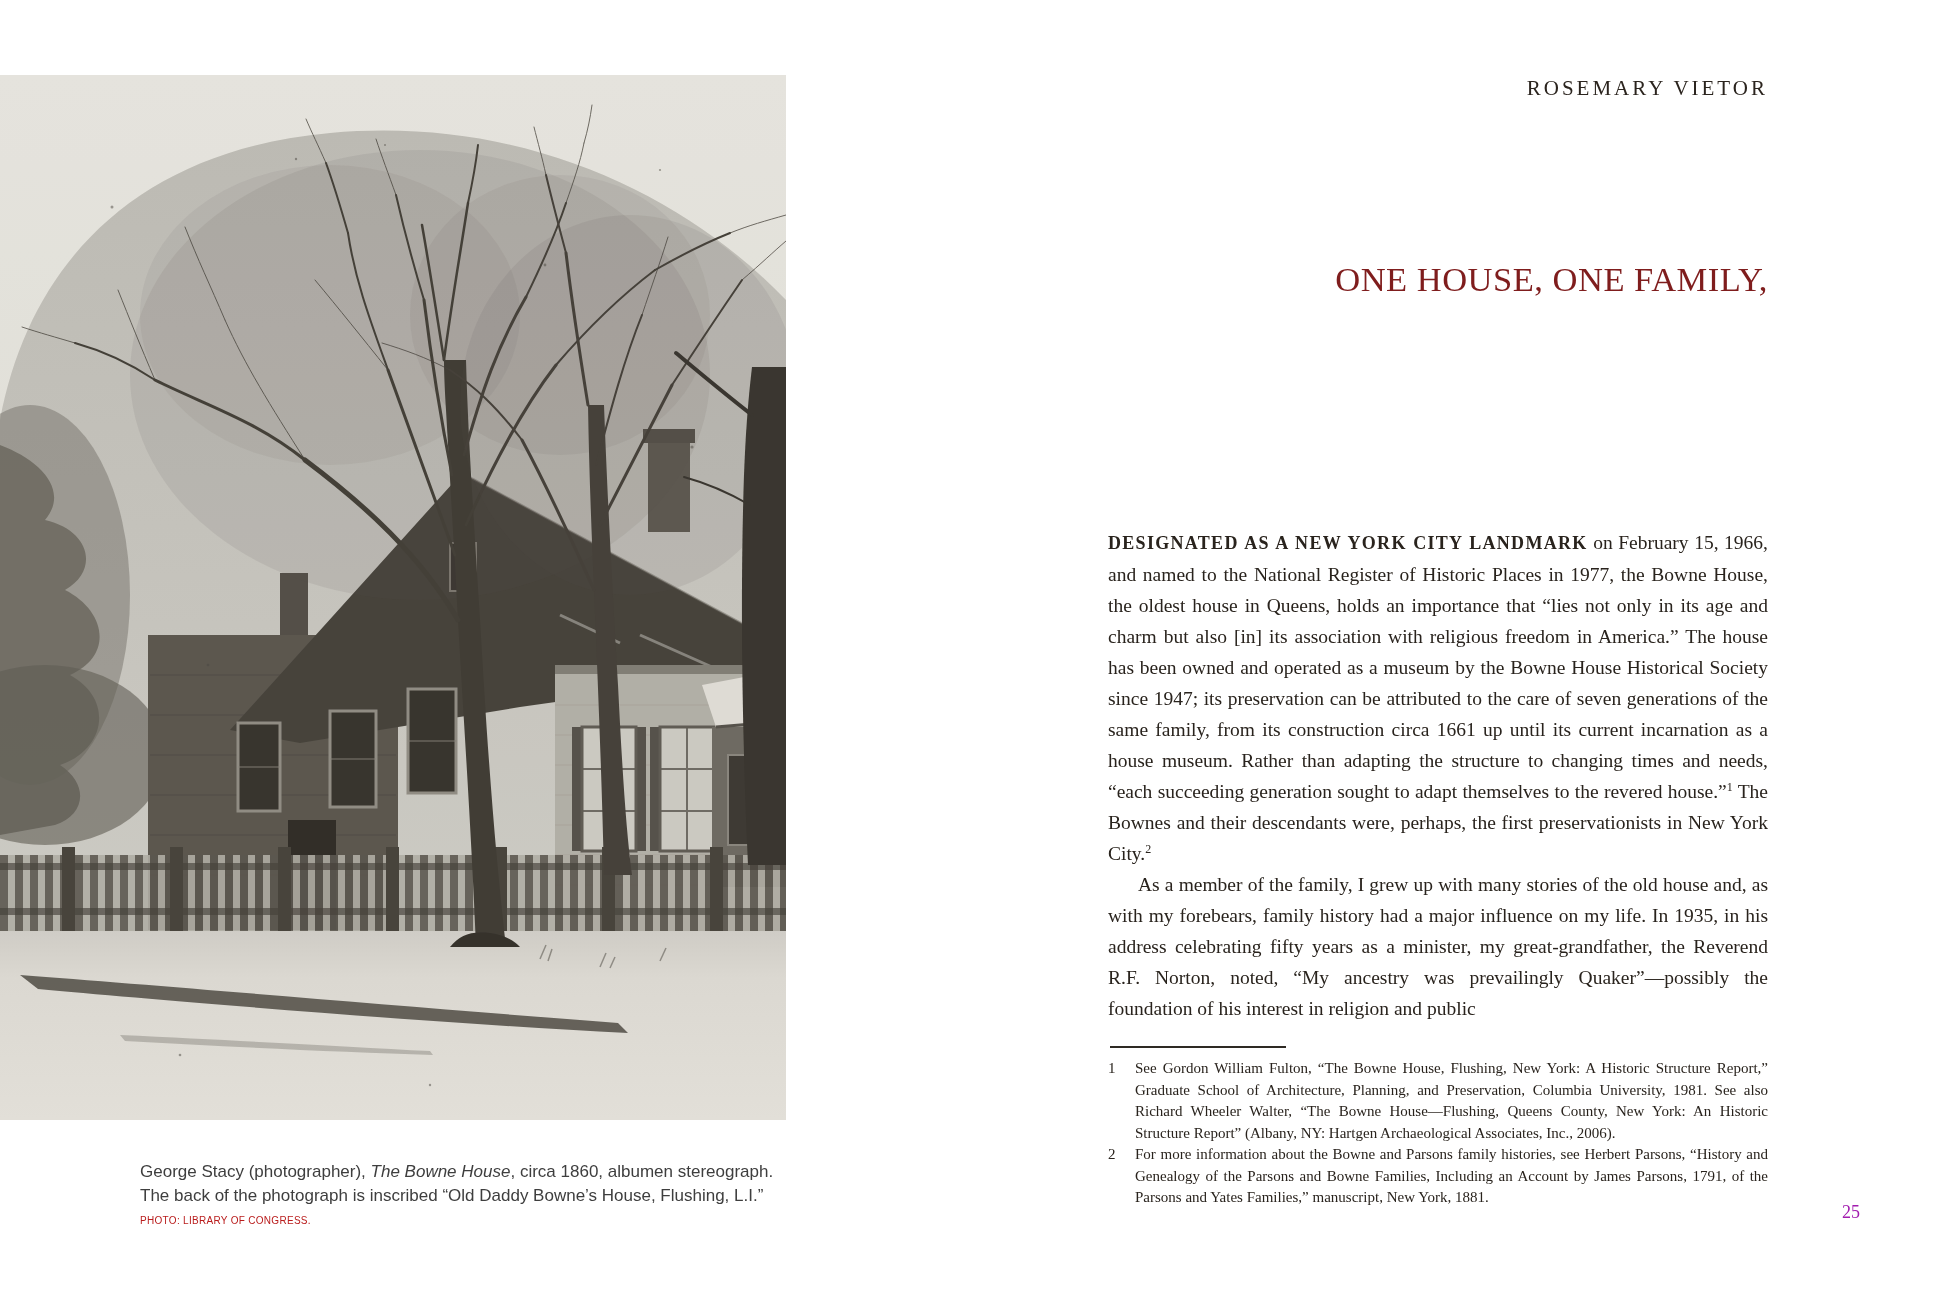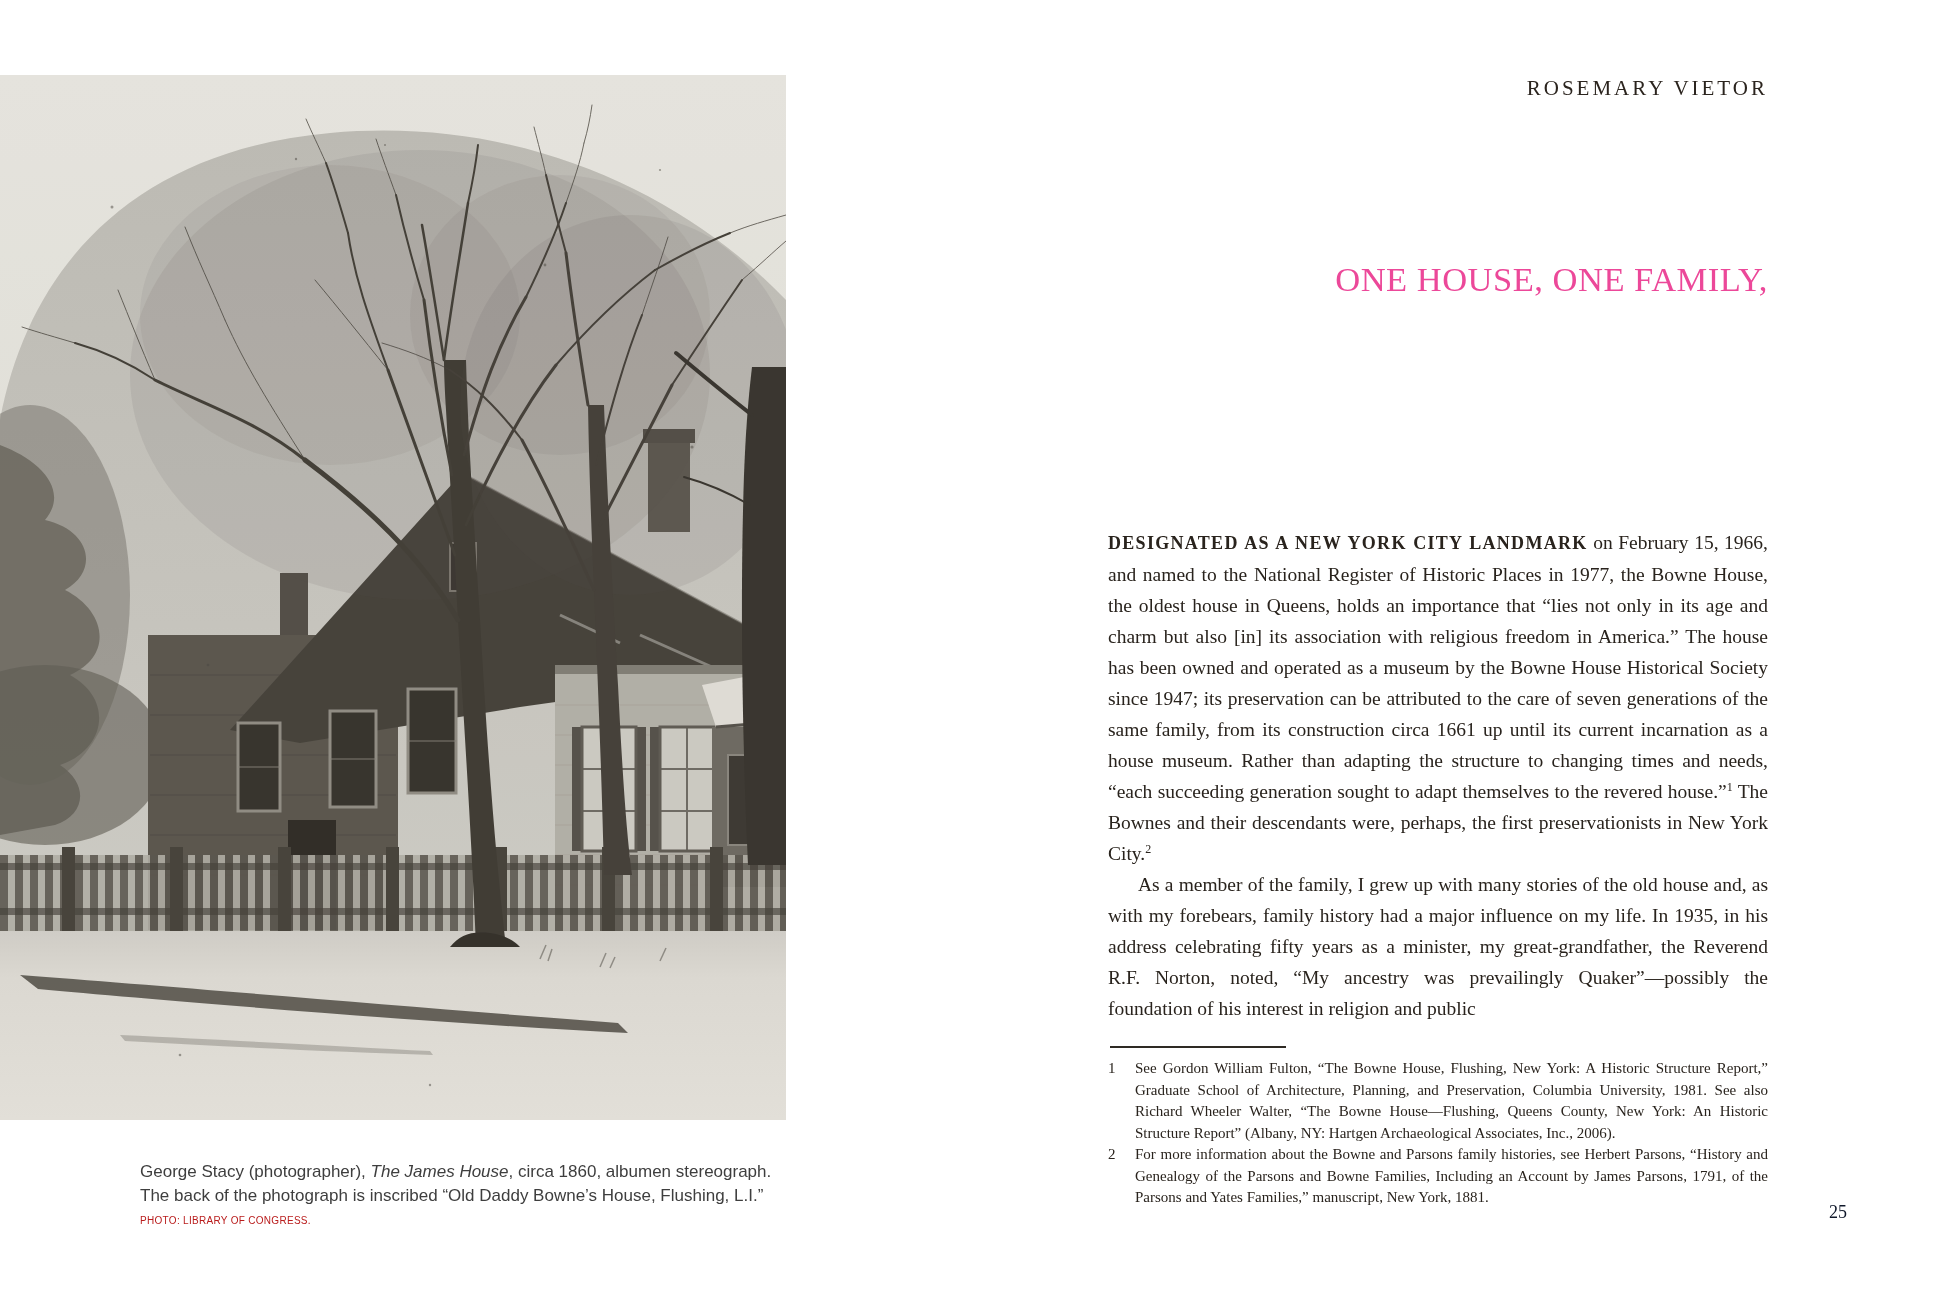--- a/index.html
+++ b/index.html
@@ -19,7 +19,7 @@
   
   .col{position:absolute;left:1108px;width:660px;}
   .running-header{top:76px;text-align:right;font-size:21px;letter-spacing:3px;color:#2b241e;}
-  .article-title{top:256px;text-align:right;font-size:34.5px;line-height:46px;letter-spacing:0.5px;color:#ec4899;}
+  .article-title{top:256px;text-align:right;font-size:34.5px;line-height:46px;letter-spacing:0.5px;color:#7f1d1d;}
   .body-text{top:527px;font-size:19.5px;line-height:31px;text-align:justify;color:#29231d;}
   .body-text p{margin:0;font-family:Liberation Serif, serif;}
   .lead-in{font-weight:bold;font-size:18px;letter-spacing:1.3px;}

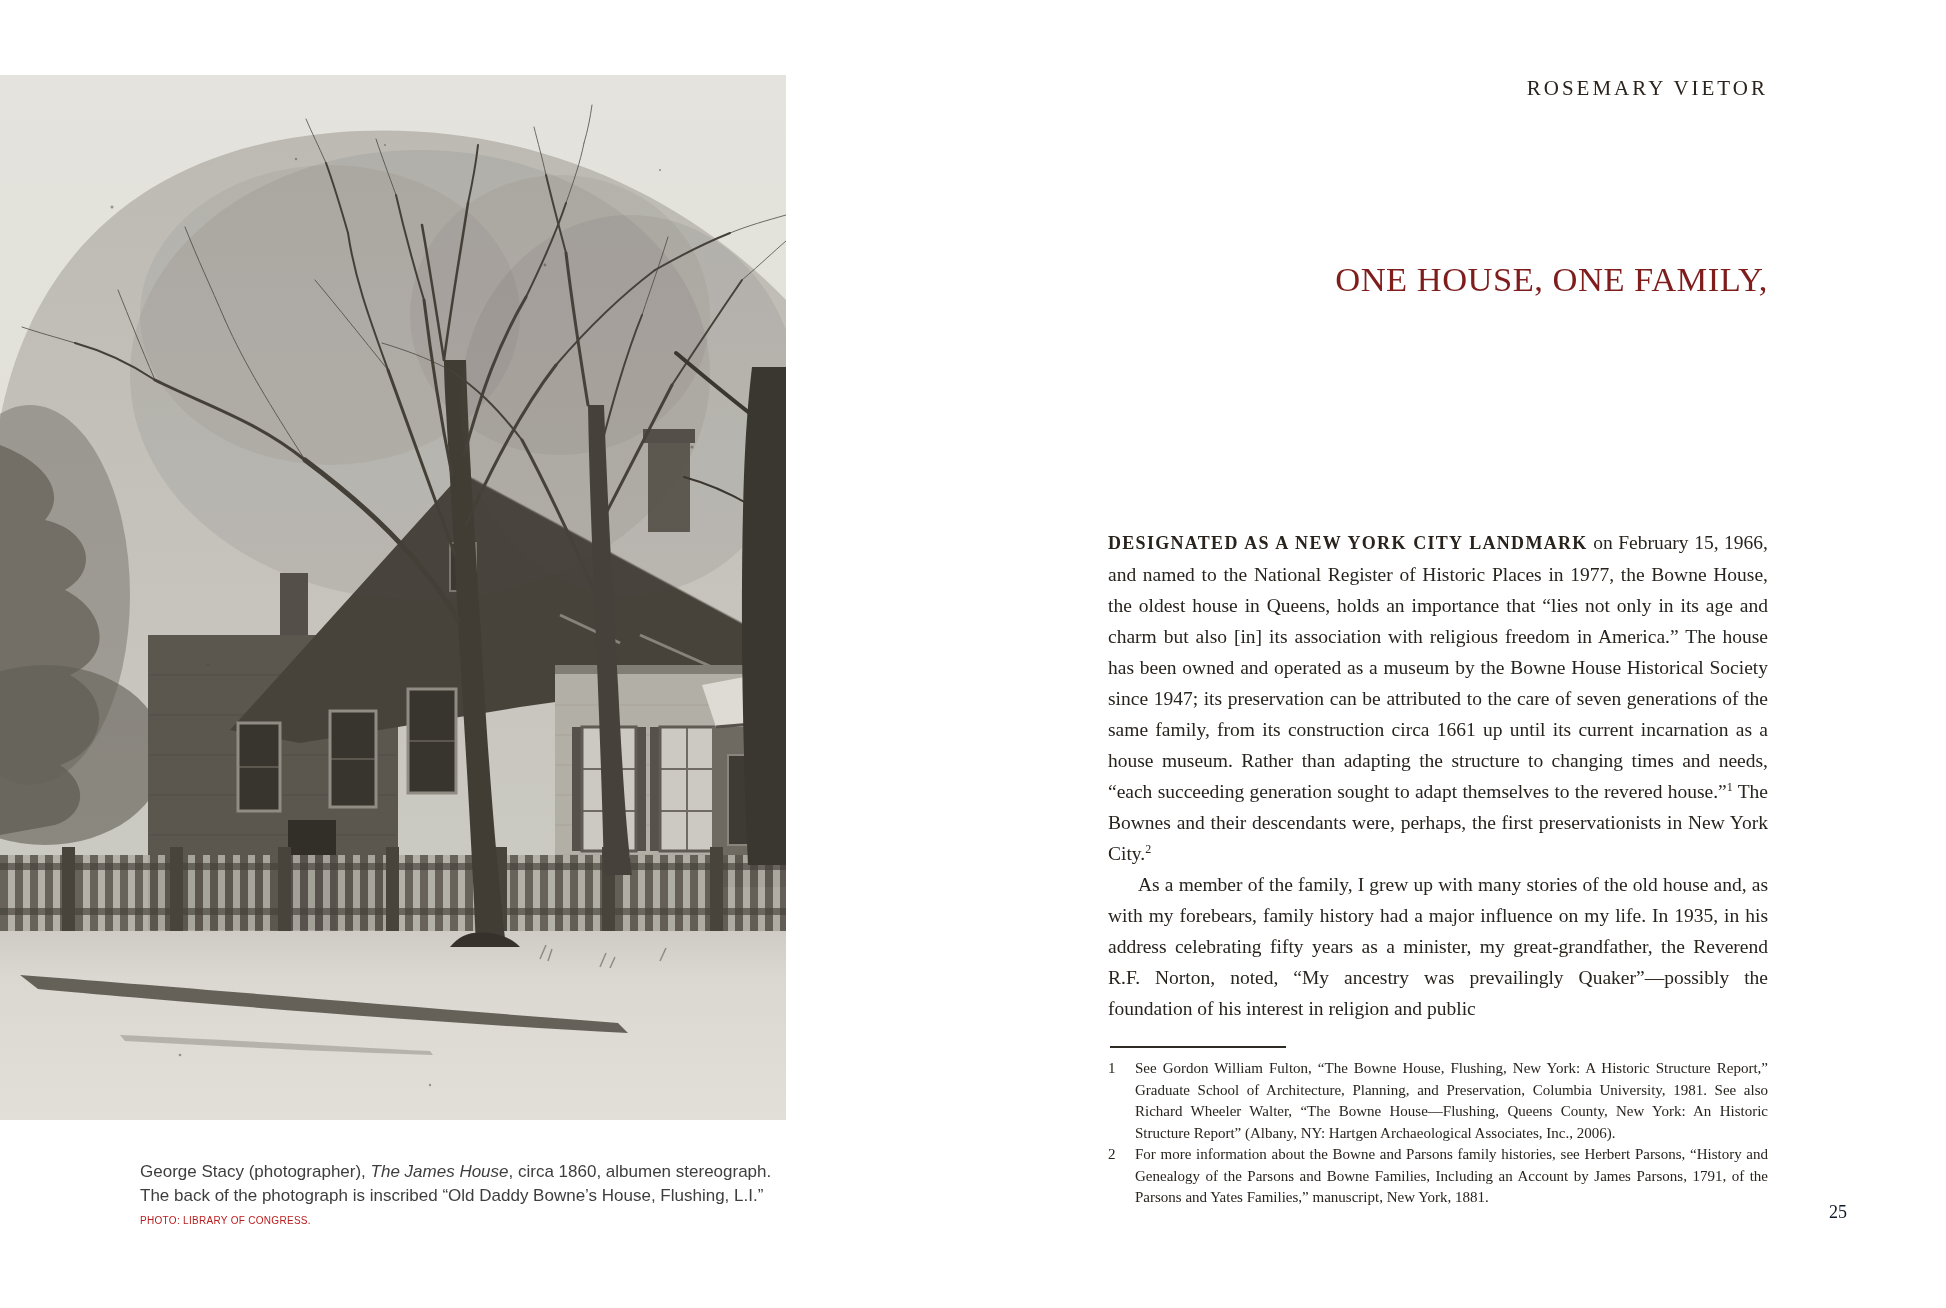--- a/index.html
+++ b/index.html
@@ -243,7 +243,7 @@
   </figure>
 
   <figcaption class="caption">
-    <span>George Stacy (photographer), </span><span class="cap-italic">The James House</span><span>, circa 1860, albumen stereograph. The back of the photograph is inscribed “Old Daddy Bowne’s House, Flushing, L.I.” </span><span class="credit">PHOTO: LIBRARY OF CONGRESS.</span>
+    <span>George Stacy (photographer), </span><span class="cap-italic">The Bowne House</span><span>, circa 1860, albumen stereograph. The back of the photograph is inscribed “Old Daddy Bowne’s House, Flushing, L.I.” </span><span class="credit">PHOTO: LIBRARY OF CONGRESS.</span>
   </figcaption>
 
   <div class="col running-header">ROSEMARY VIETOR</div>

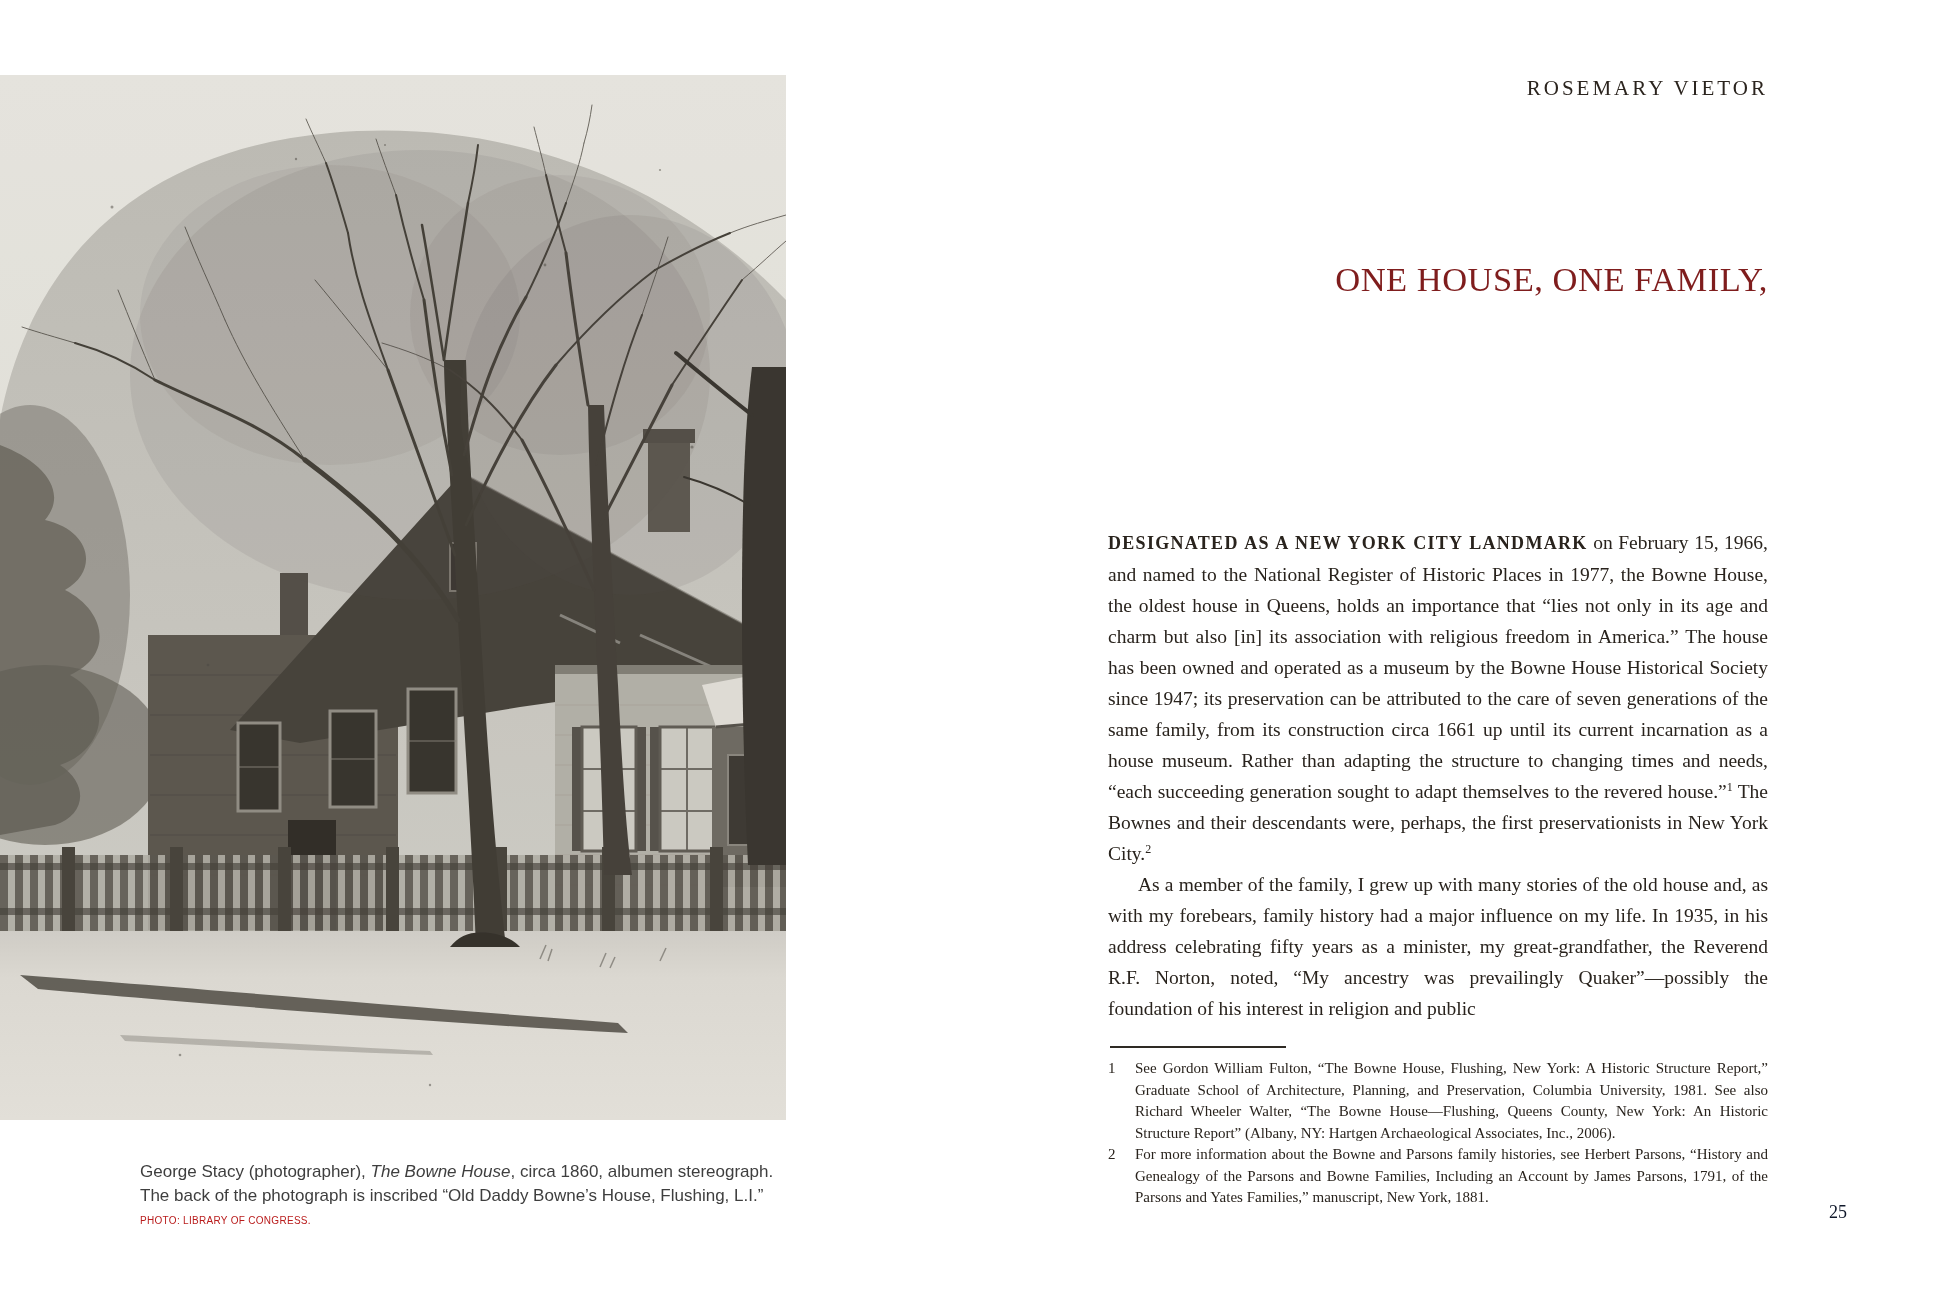--- a/index.html
+++ b/index.html
@@ -30,7 +30,7 @@
   .fn-item{display:flex;align-items:flex-start;}
   .fn-num{flex:0 0 27px;width:27px;}
   .fn-text{flex:1;}
-  .page-number{position:absolute;left:1816px;top:1202px;width:44px;text-align:center;font-size:18px;color:#0f172a;}
+  .page-number{position:absolute;left:1816px;top:1202px;width:44px;text-align:right;font-size:18px;color:#a21caf;}
 </style>
 </head>
 <body>

